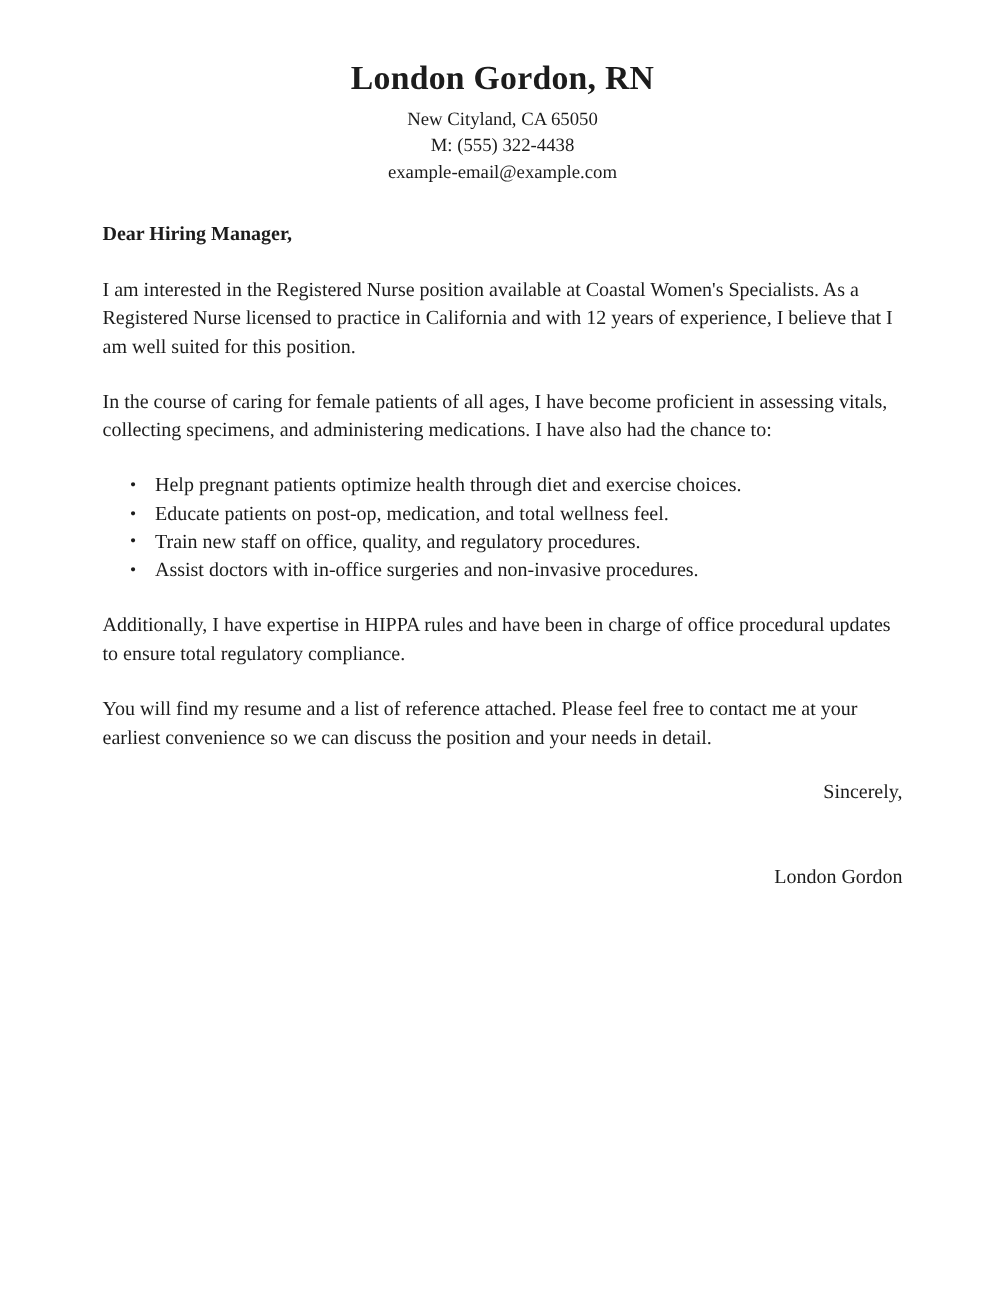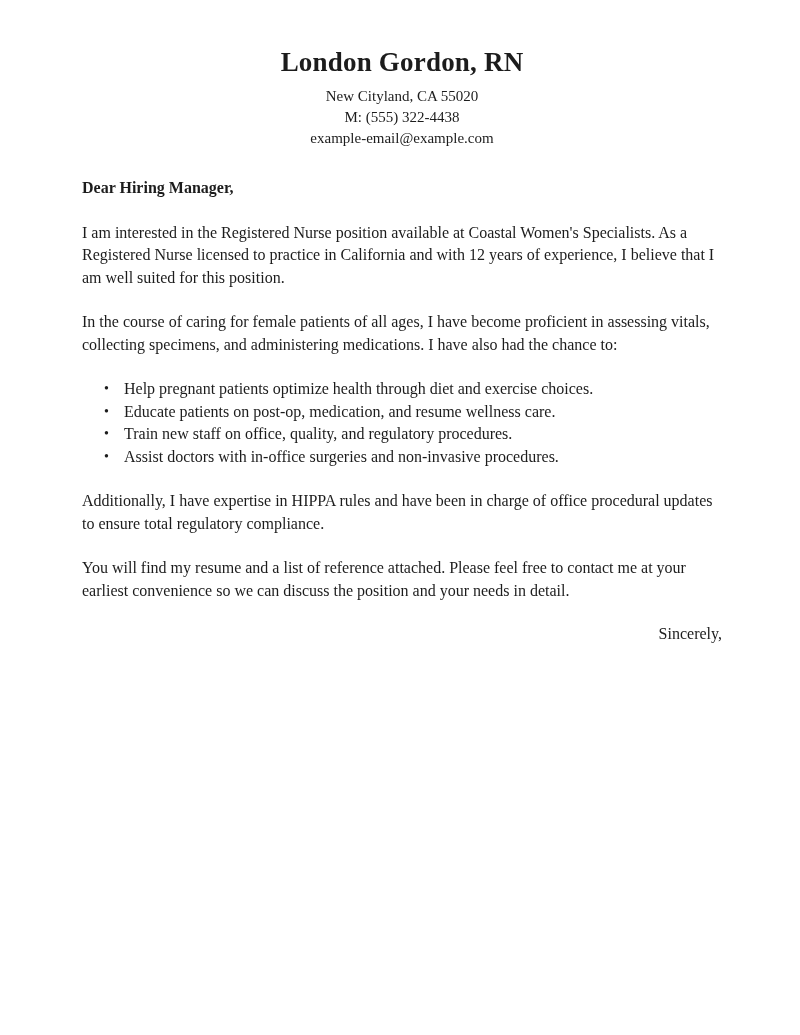--- a/index.html
+++ b/index.html
@@ -82,7 +82,7 @@
 
   <div class="letter-header">
     <div class="letter-name">London Gordon, RN</div>
-    <div class="contact-line">New Cityland, CA 55020</div>
+    <div class="contact-line">New Cityland, CA 65050</div>
     <div class="contact-line">M: (555) 322-4438</div>
     <div class="contact-line">example-email@example.com</div>
   </div>

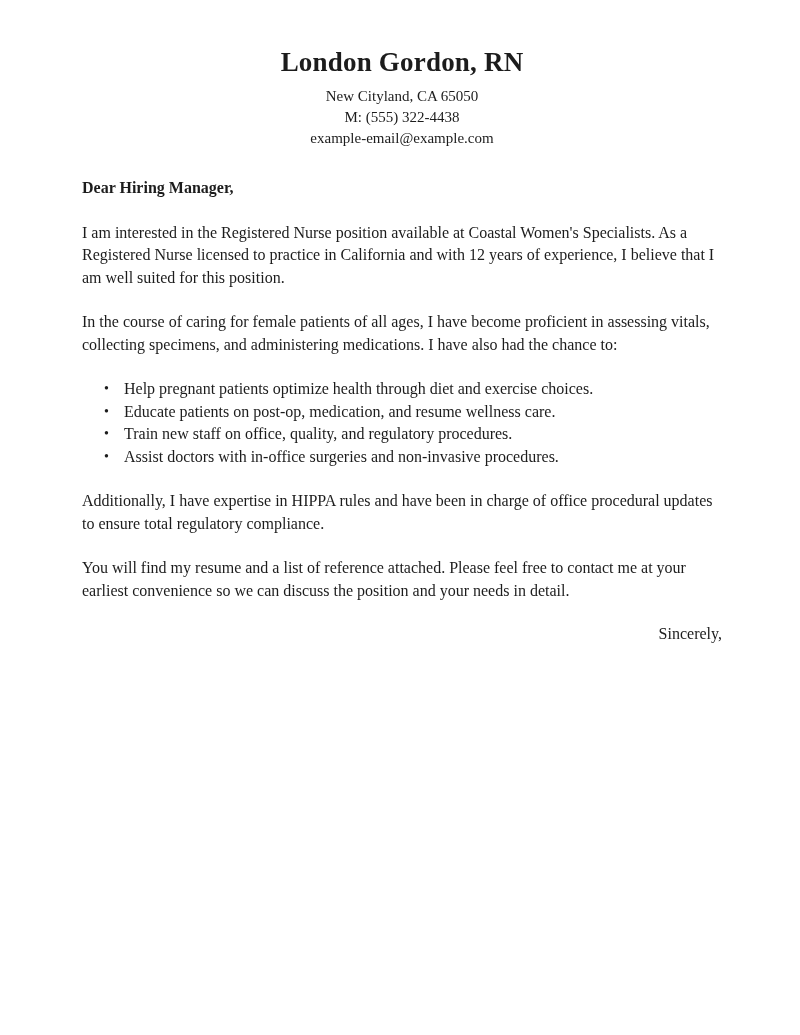--- a/index.html
+++ b/index.html
@@ -100,7 +100,7 @@
     </li>
     <li>
       <span class="bullet-dot">•</span>
-      <span class="bullet-text">Educate patients on post-op, medication, and resume wellness care.</span>
+      <span class="bullet-text">Educate patients on post-op, medication, and total wellness feel.</span>
     </li>
     <li>
       <span class="bullet-dot">•</span>

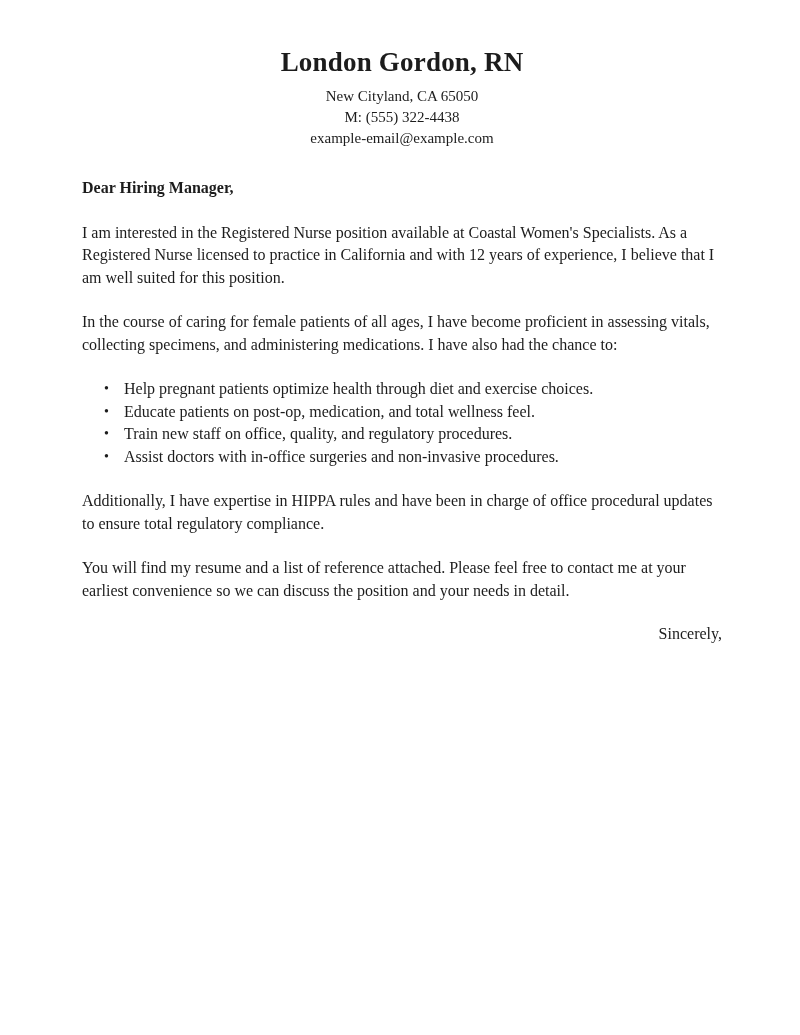--- a/index.html
+++ b/index.html
@@ -118,6 +118,7 @@
 
   <div class="signoff-block">
     <p class="signoff">Sincerely,</p>
+    <p class="signature">London Gordon</p>
   </div>
 
 </div>

